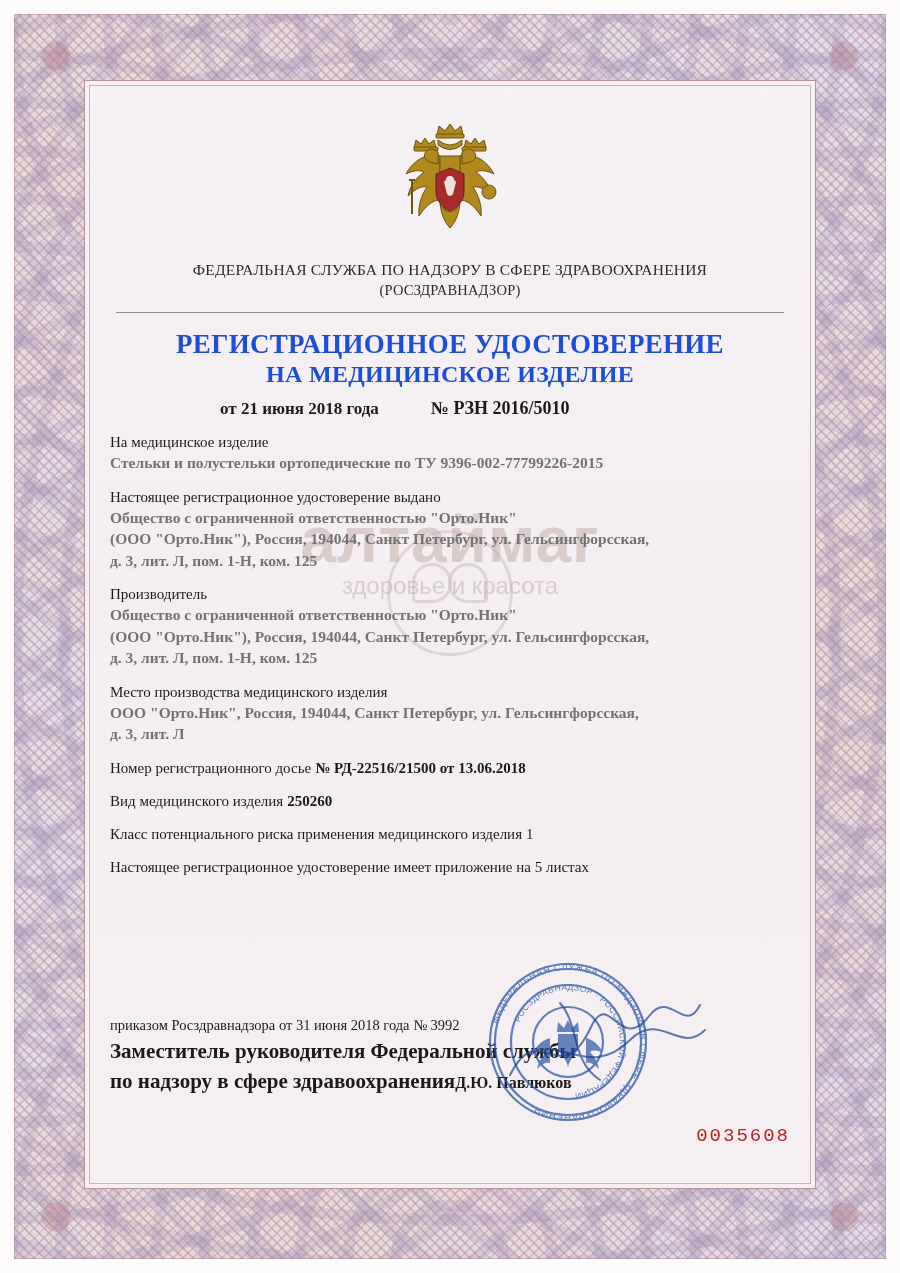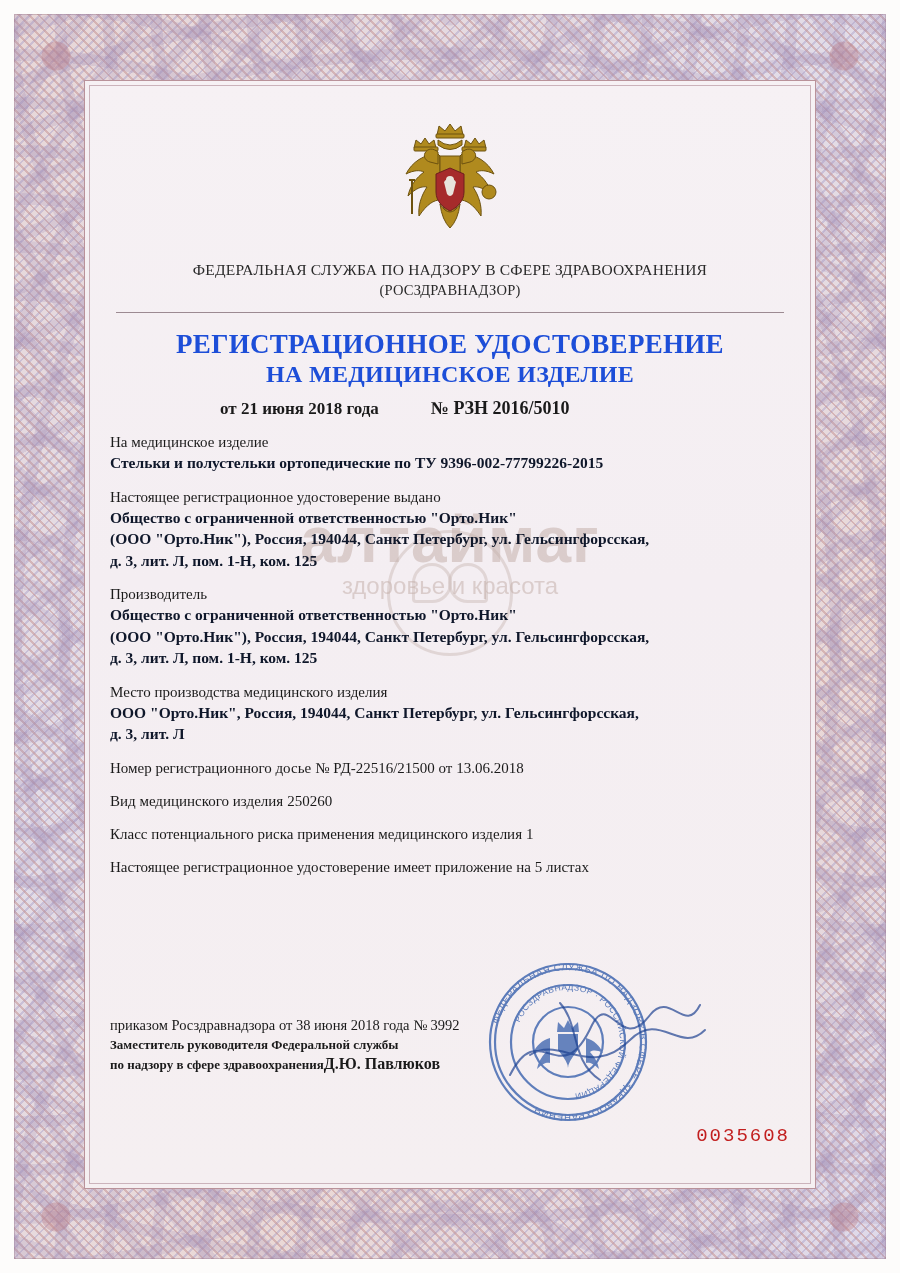--- a/index.html
+++ b/index.html
@@ -181,7 +181,7 @@
     font-size: 15.5px;
     font-weight: 700;
     line-height: 1.38;
-    color: #0f172a;
+    color: #737373;
   }
   .inline-b { font-weight: 400; }
 

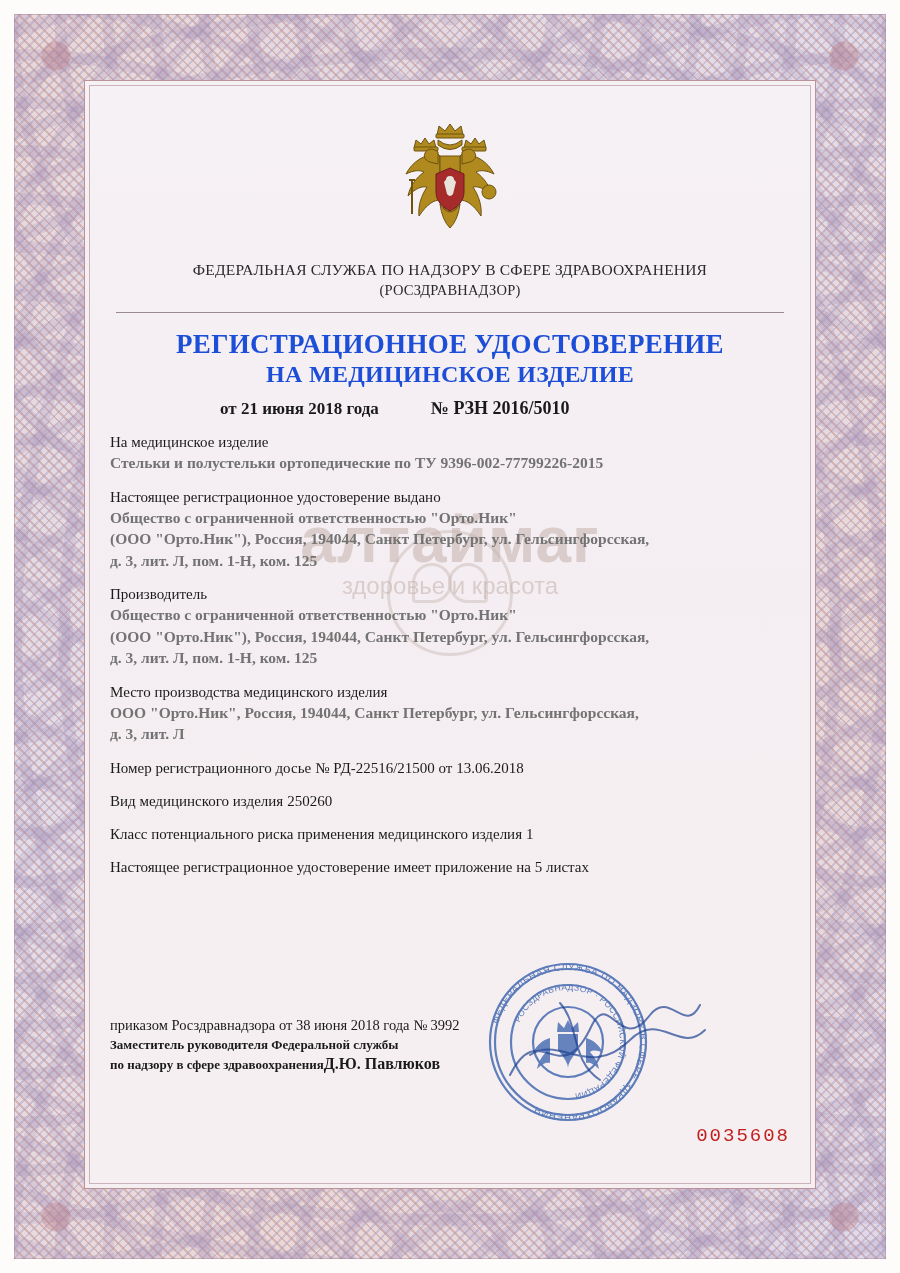--- a/index.html
+++ b/index.html
@@ -183,7 +183,7 @@
     line-height: 1.38;
     color: #737373;
   }
-  .inline-b { font-weight: 400; }
+  .inline-b { font-weight: 700; }
 
   .footer {
     position: absolute;

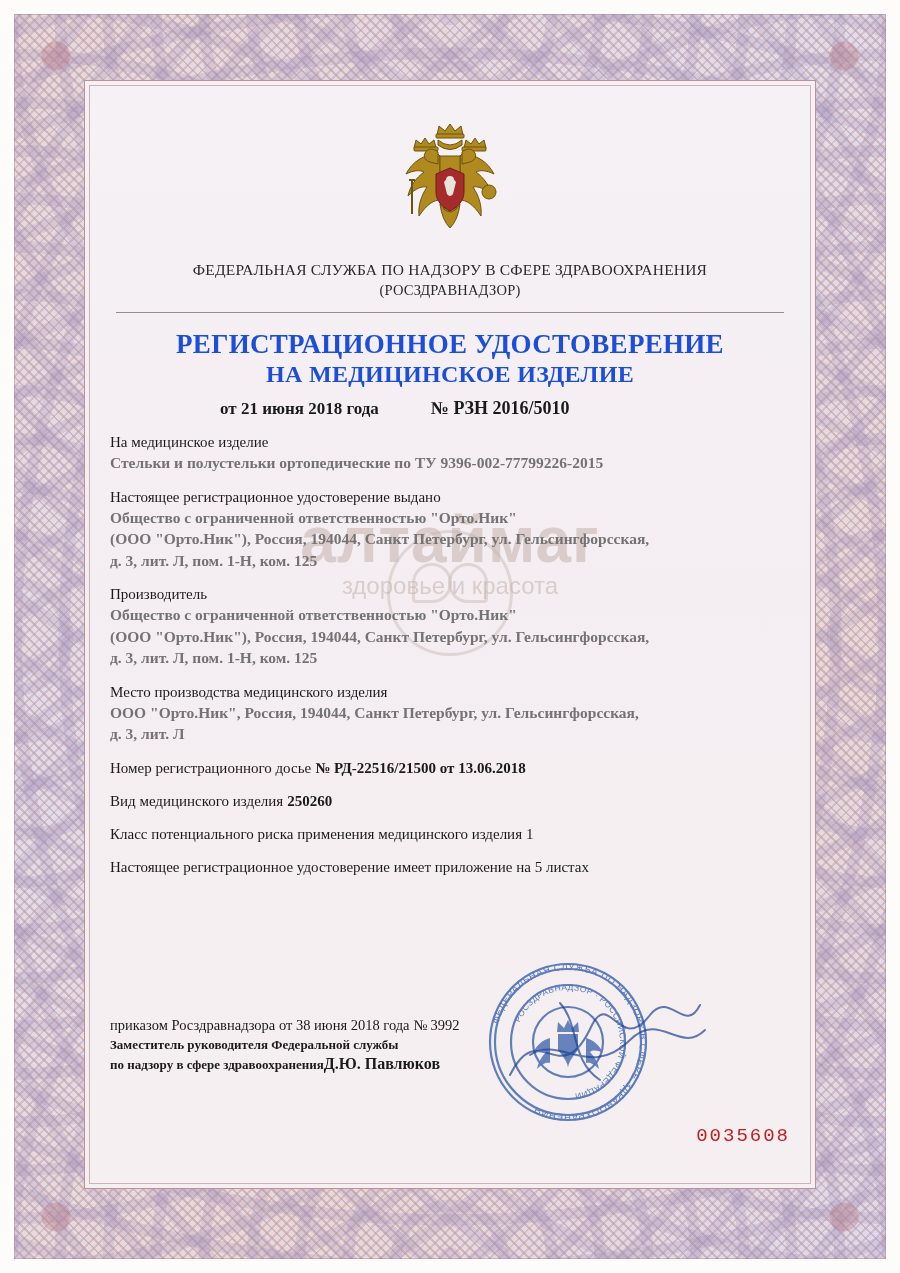--- a/index.html
+++ b/index.html
@@ -389,7 +389,7 @@
   </div>
 
   <div class="footer">
-    <div class="f-line">приказом Росздравнадзора от 38 июня 2018 года № 3992</div>
+    <div class="f-line">приказом Росздравнадзора от 31 июня 2018 года № 3992</div>
     <div class="f-bold">Заместитель руководителя Федеральной службы</div>
     <div class="sign-row">
       <span class="f-bold">по надзору в сфере здравоохранения</span>

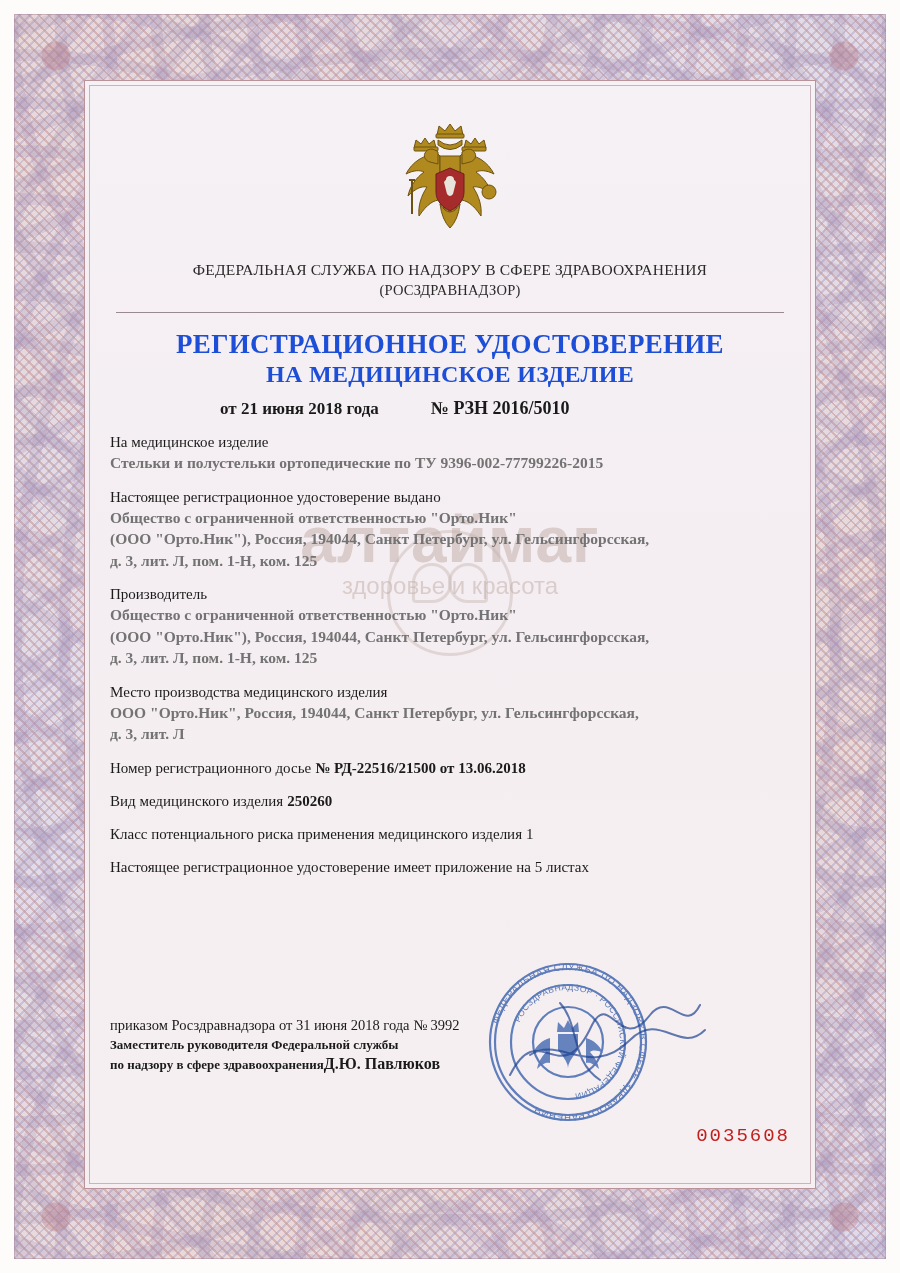--- a/index.html
+++ b/index.html
@@ -193,7 +193,7 @@
     z-index: 6;
   }
   .footer .f-line { font-size: 14.5px; line-height: 1.45; }
-  .footer .f-bold { font-size: 13px; font-weight: 700; line-height: 1.45; }
+  .footer .f-bold { font-size: 21px; font-weight: 700; line-height: 1.45; }
   .sign-row {
     display: flex;
     align-items: baseline;

